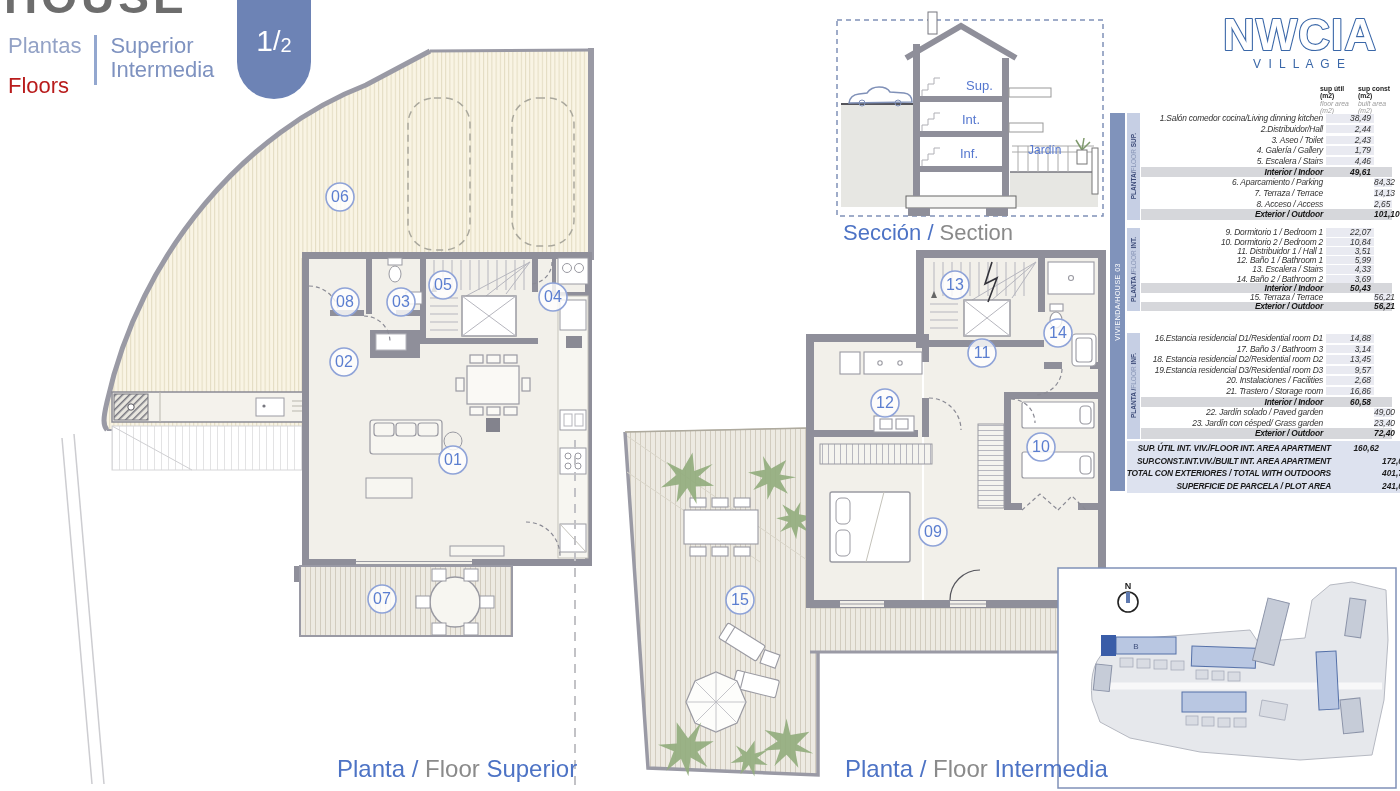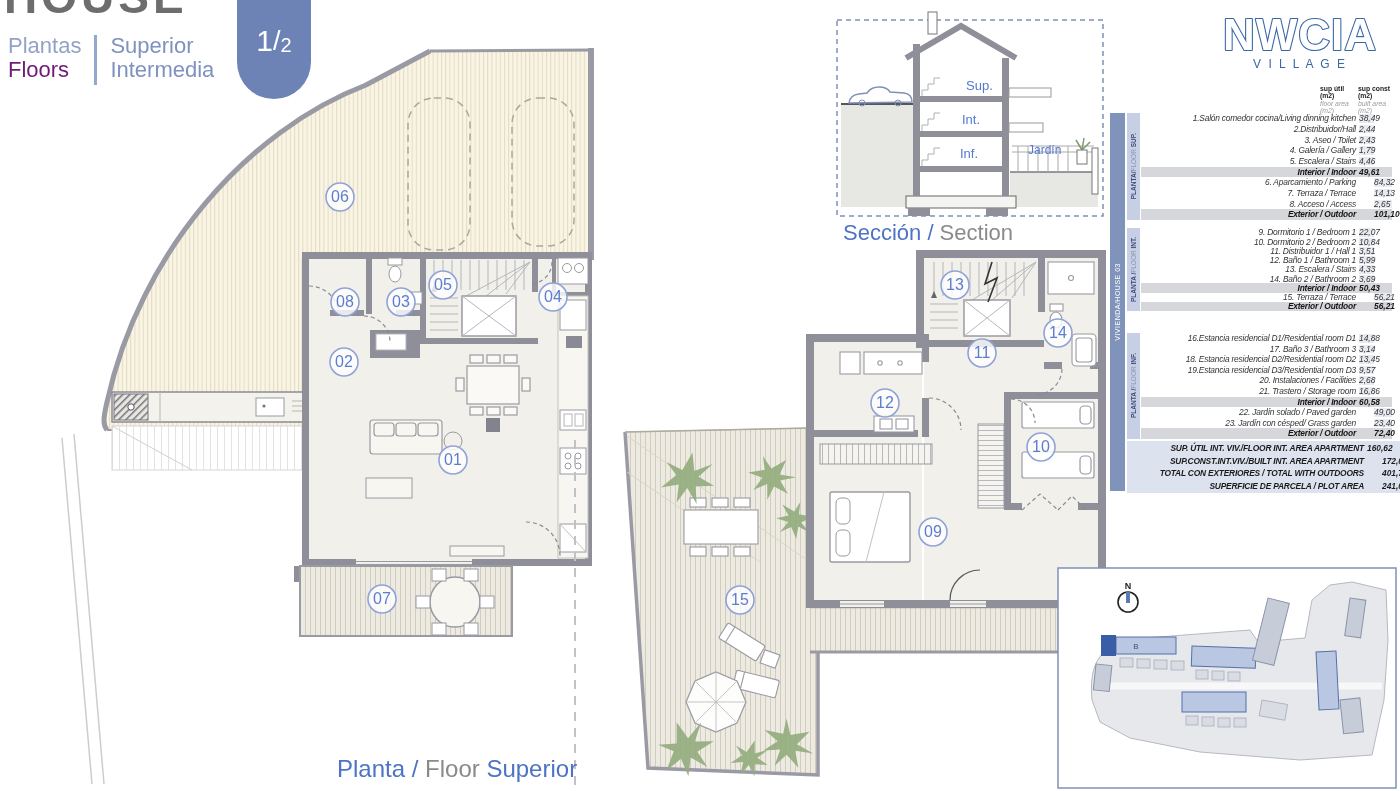--- a/index.html
+++ b/index.html
@@ -14,7 +14,7 @@
   .hdr-left{position:absolute;left:8px;top:34px;display:flex;gap:13px;font-size:22px;line-height:24px;}
   .hdr-col div{white-space:nowrap;}
   .c-plantas{color:#93a2c6;text-align:center;}
-  .c-floors{color:#701a75;}
+  .c-floors{color:#b91c1c;margin-top:16px;}
   .c-supint{color:#7e92c0;}
   .vrule{width:3px;background:#93a7cf;height:50px;margin-top:1px;}
   .page-badge{position:absolute;left:237px;top:0;width:74px;height:99px;background:#6d83b5;

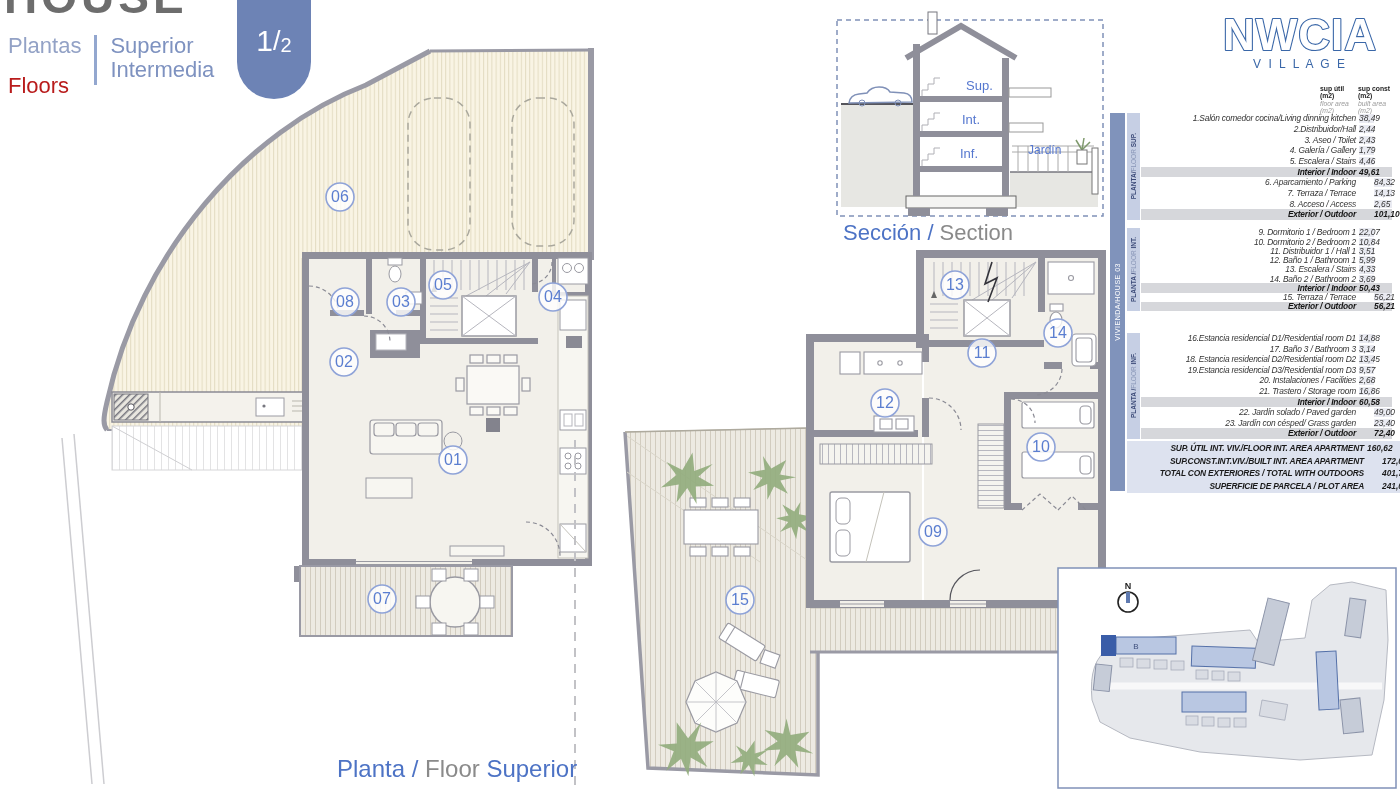--- a/index.html
+++ b/index.html
@@ -61,7 +61,7 @@
   .trow .lbl{flex:1;min-width:0;direction:rtl;white-space:nowrap;overflow:visible;
              padding-right:3px;letter-spacing:-0.2px;}
   .trow .lbl-in{direction:ltr;unicode-bidi:isolate;}
-  .trow .v1{width:15px;text-align:right;padding-right:3px;box-sizing:border-box;flex:none;}
+  .trow .v1{width:48px;text-align:right;padding-right:3px;box-sizing:border-box;flex:none;}
   .trow .v2{width:18px;text-align:right;padding-right:3px;box-sizing:border-box;flex:none;}
   .trow.int .v1{background:#e9eaf1;}
   .trow.ext .v2{background:#e9eaf1;}

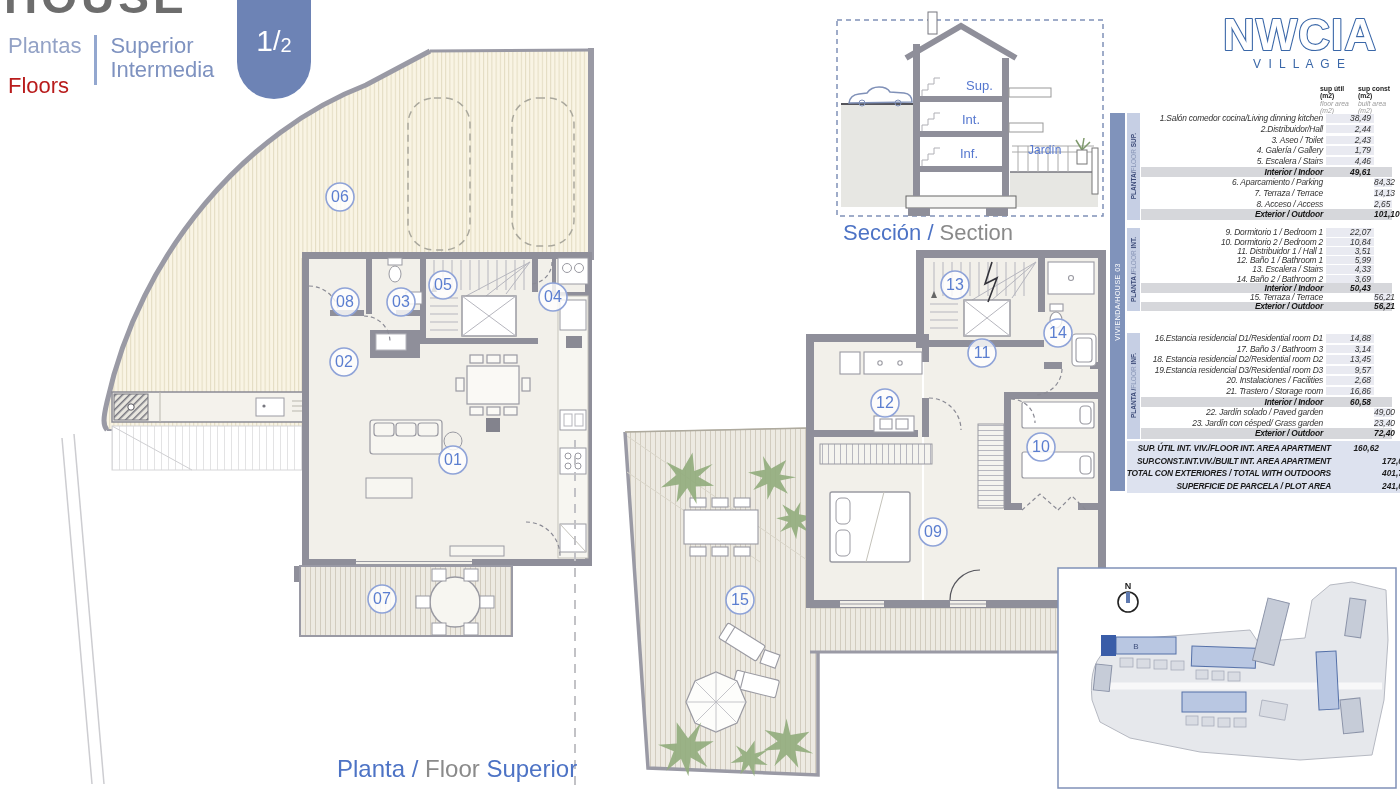--- a/index.html
+++ b/index.html
@@ -549,6 +549,9 @@
   <div class="plan-caption" style="left:337px">
     <span class="b">Planta /</span><span class="g"> Floor </span><span class="b"> Superior</span>
   </div>
+  <div class="plan-caption" style="left:845px">
+    <span class="b">Planta /</span><span class="g"> Floor </span><span class="b"> Intermedia</span>
+  </div>
 
   <div class="areas-table">
     <div class="t-header">

